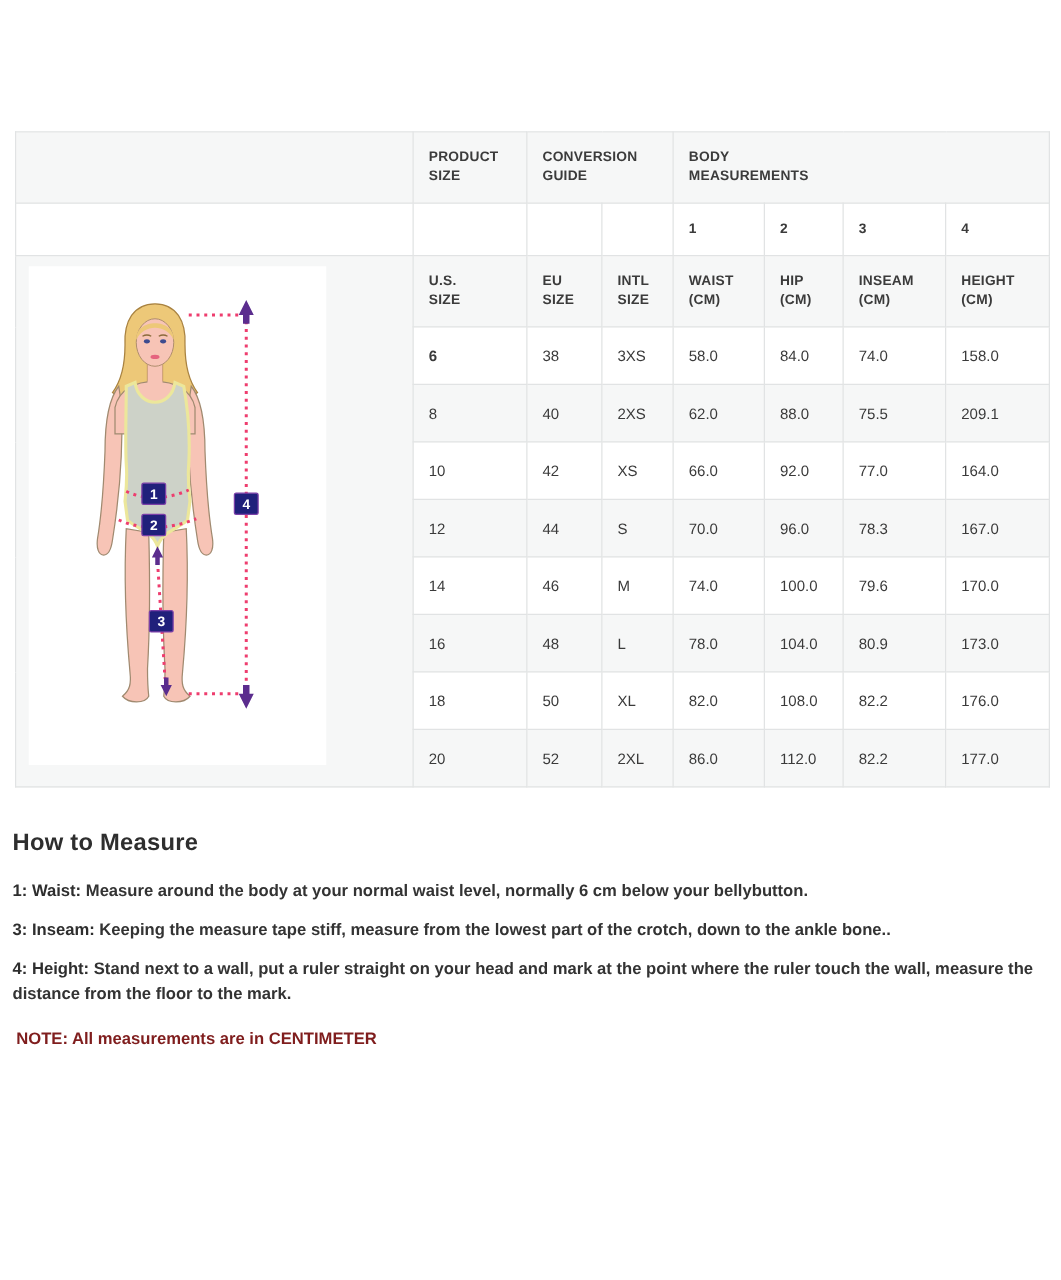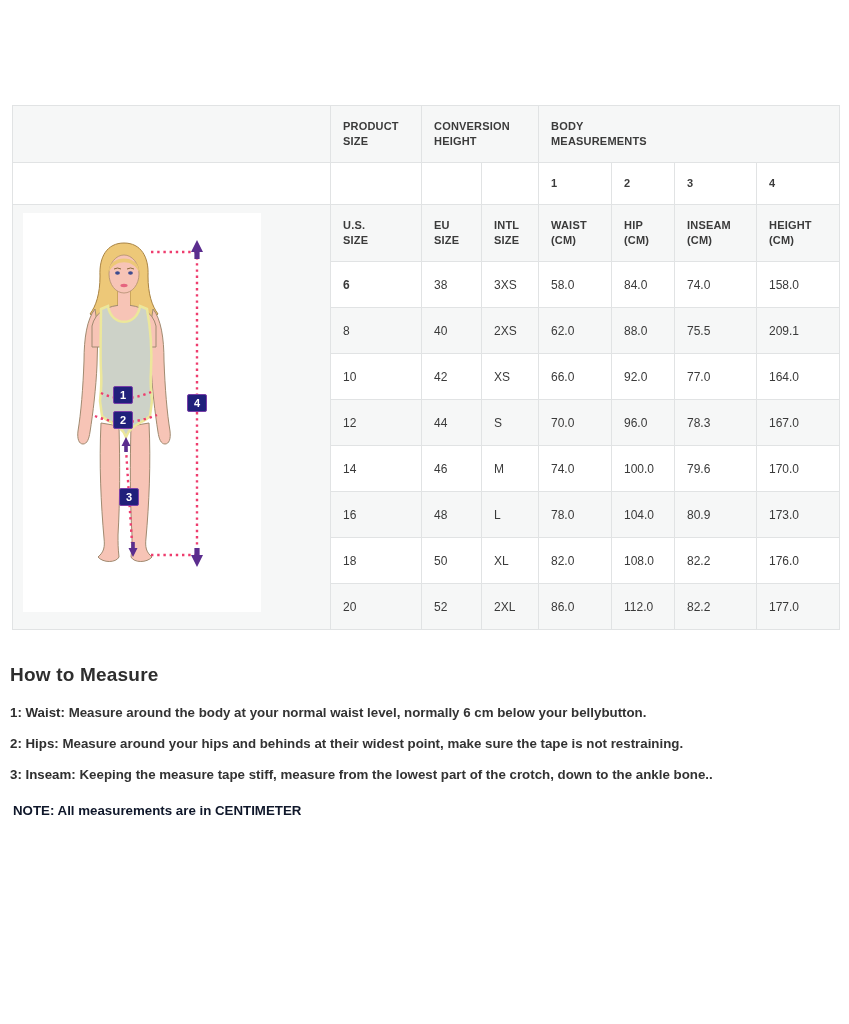--- a/index.html
+++ b/index.html
@@ -81,7 +81,7 @@
         <th>PRODUCT
 SIZE</th>
         <th colspan="2">CONVERSION
-HEIGHT</th>
+GUIDE</th>
         <th colspan="4">BODY
 MEASUREMENTS</th>
       </tr>

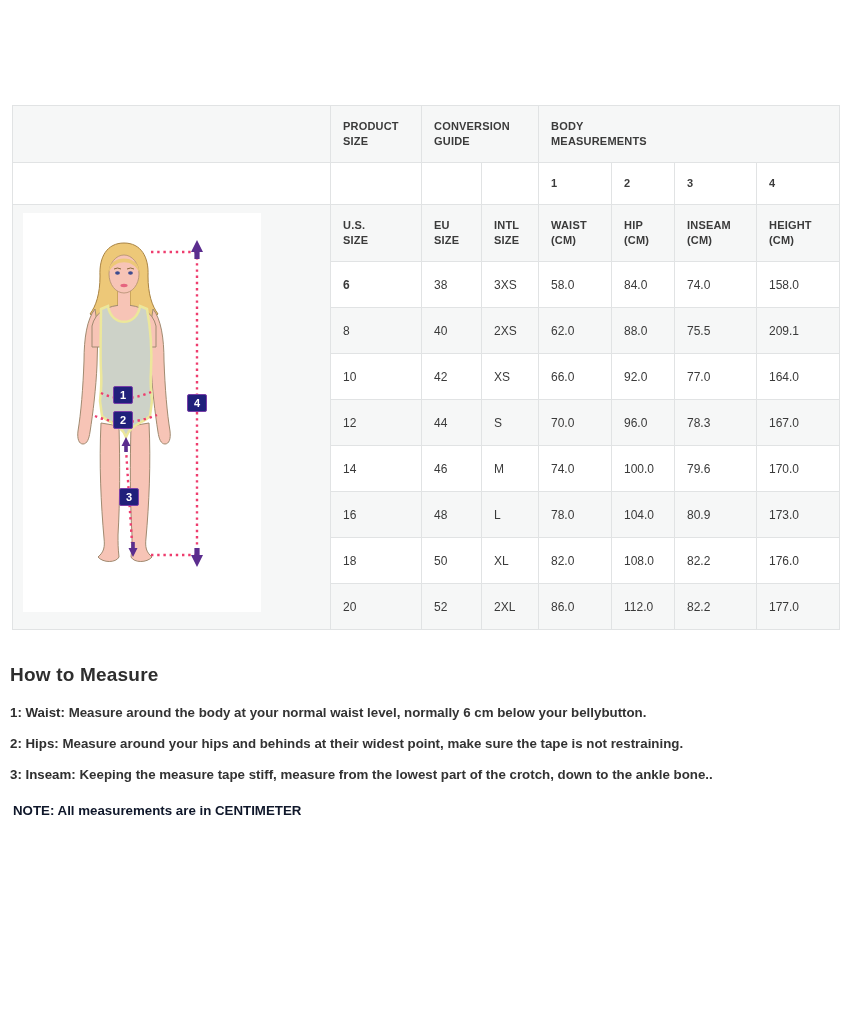--- a/index.html
+++ b/index.html
@@ -242,7 +242,6 @@
   <div class="howto">
     <h2>How to Measure</h2>
     <p><b>1: Waist:</b> <span>Measure around the body at your normal waist level, normally 6 cm below your bellybutton.</span></p>
-    <p><b>2: Hips:</b> <span>Measure around your hips and behinds at their widest point, make sure the tape is not restraining.</span></p>
     <p><b>3: Inseam:</b> <span>Keeping the measure tape stiff, measure from the lowest part of the crotch, down to the ankle bone..</span></p>
     <p class="note">NOTE: All measurements are in CENTIMETER</p>
   </div>

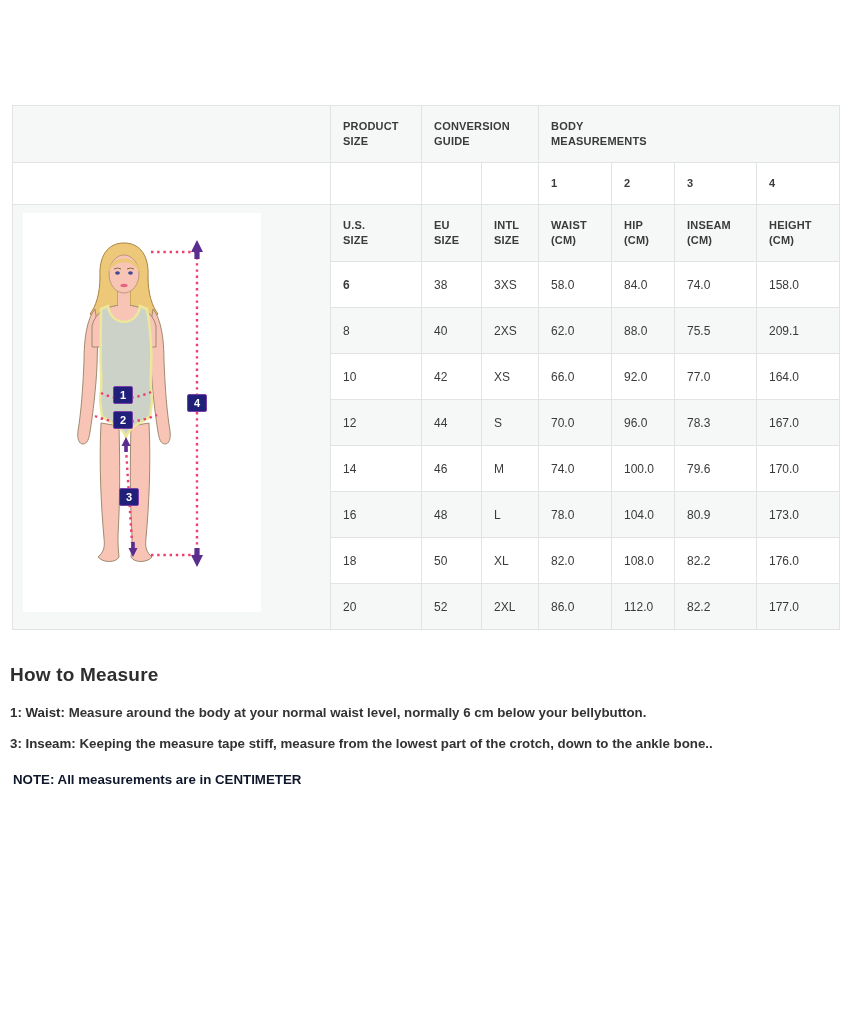--- a/index.html
+++ b/index.html
@@ -243,6 +243,7 @@
     <h2>How to Measure</h2>
     <p><b>1: Waist:</b> <span>Measure around the body at your normal waist level, normally 6 cm below your bellybutton.</span></p>
     <p><b>3: Inseam:</b> <span>Keeping the measure tape stiff, measure from the lowest part of the crotch, down to the ankle bone..</span></p>
+    <p><b>4: Height:</b> <span>Stand next to a wall, put a ruler straight on your head and mark at the point where the ruler touch the wall, measure the distance from the floor to the mark.</span></p>
     <p class="note">NOTE: All measurements are in CENTIMETER</p>
   </div>
 

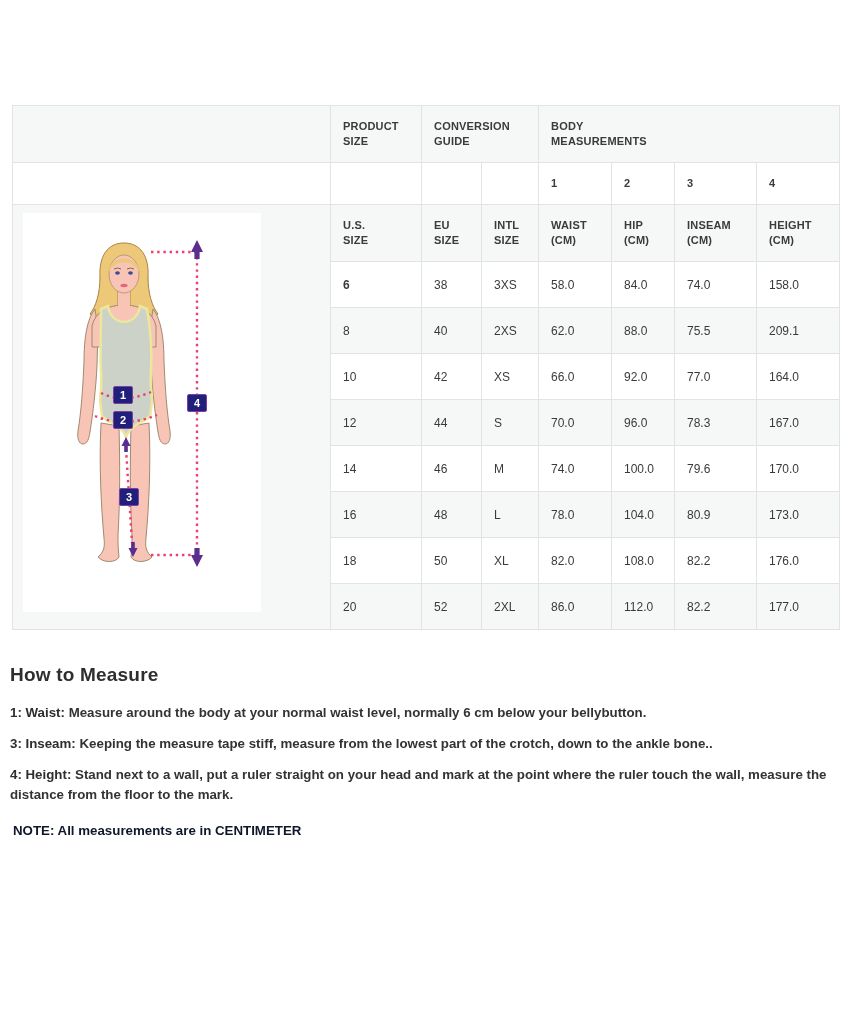--- a/index.html
+++ b/index.html
@@ -55,7 +55,7 @@
   }
   .howto p b { color: #2e2e2e; }
   .howto .note {
-    font-weight: bold; color: #0f172a;
+    font-weight: bold; color: #7f1d1d;
     margin-top: 16px; padding-left: 3px;
   }
 </style>

